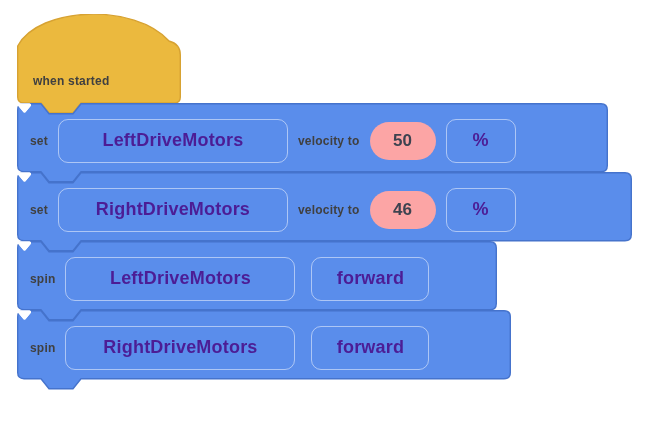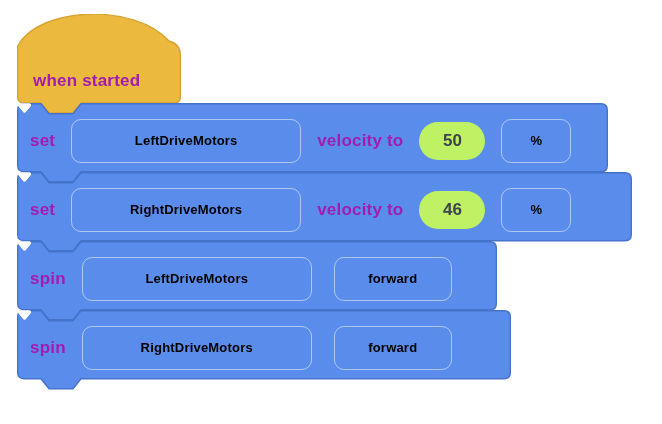--- a/index.html
+++ b/index.html
@@ -21,7 +21,7 @@
     padding:6px 14px 0 13px;box-sizing:border-box;
   }
   .lbl{
-    color:#a21caf;font-size:17px;font-weight:600;letter-spacing:.2px;white-space:nowrap;
+    color:#404040;font-size:12px;font-weight:600;letter-spacing:.2px;white-space:nowrap;
   }
   .dropdown{
     display:inline-flex;align-items:center;justify-content:center;gap:13px;

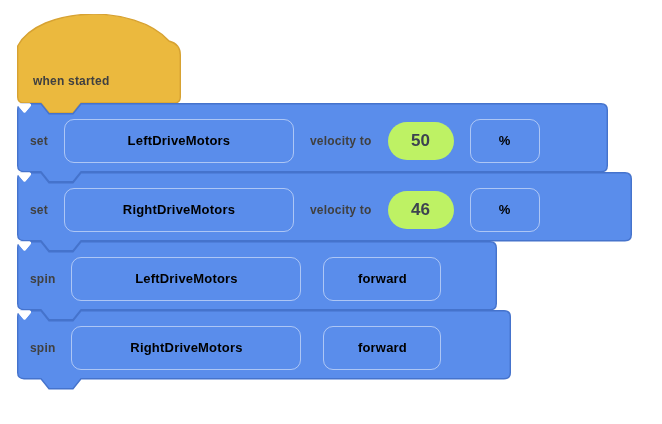--- a/index.html
+++ b/index.html
@@ -17,7 +17,7 @@
   }
   .row{
     position:absolute;left:0;top:0;height:69px;width:100%;
-    display:flex;align-items:center;gap:16px;
+    display:flex;align-items:center;gap:10px;
     padding:6px 14px 0 13px;box-sizing:border-box;
   }
   .lbl{

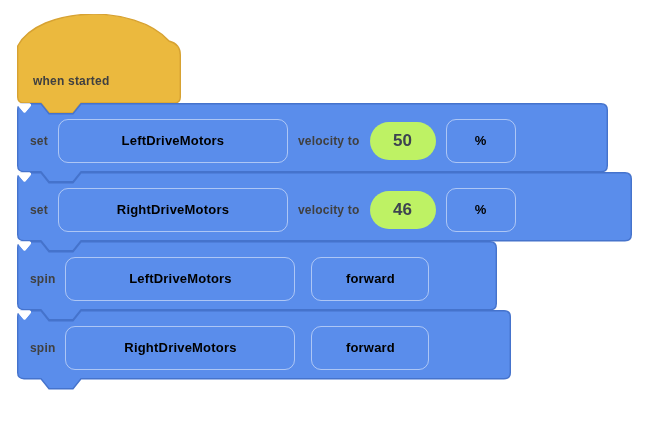--- a/index.html
+++ b/index.html
@@ -27,7 +27,7 @@
     display:inline-flex;align-items:center;justify-content:center;gap:13px;
     height:44px;padding:0 16px;box-sizing:border-box;
     border:1.5px solid rgba(255,255,255,0.5);border-radius:10px;
-    color:#000000;font-size:13px;font-weight:600;letter-spacing:.2px;white-space:nowrap;
+    color:#4c1d95;font-size:18px;font-weight:600;letter-spacing:.2px;white-space:nowrap;
     cursor:pointer;
   }
   .dropdown.motor{min-width:230px;}

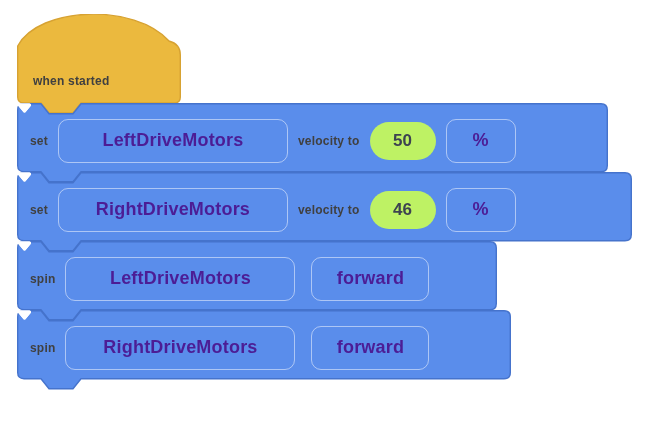--- a/index.html
+++ b/index.html
@@ -36,7 +36,7 @@
   .oval-input{
     display:inline-flex;align-items:center;justify-content:center;
     height:38px;min-width:66px;padding:0 12px;box-sizing:border-box;
-    background:#bef264;border-radius:19px;
+    background:#fca5a5;border-radius:19px;
     color:#3D4350;font-size:17px;font-weight:600;
     cursor:text;
   }

